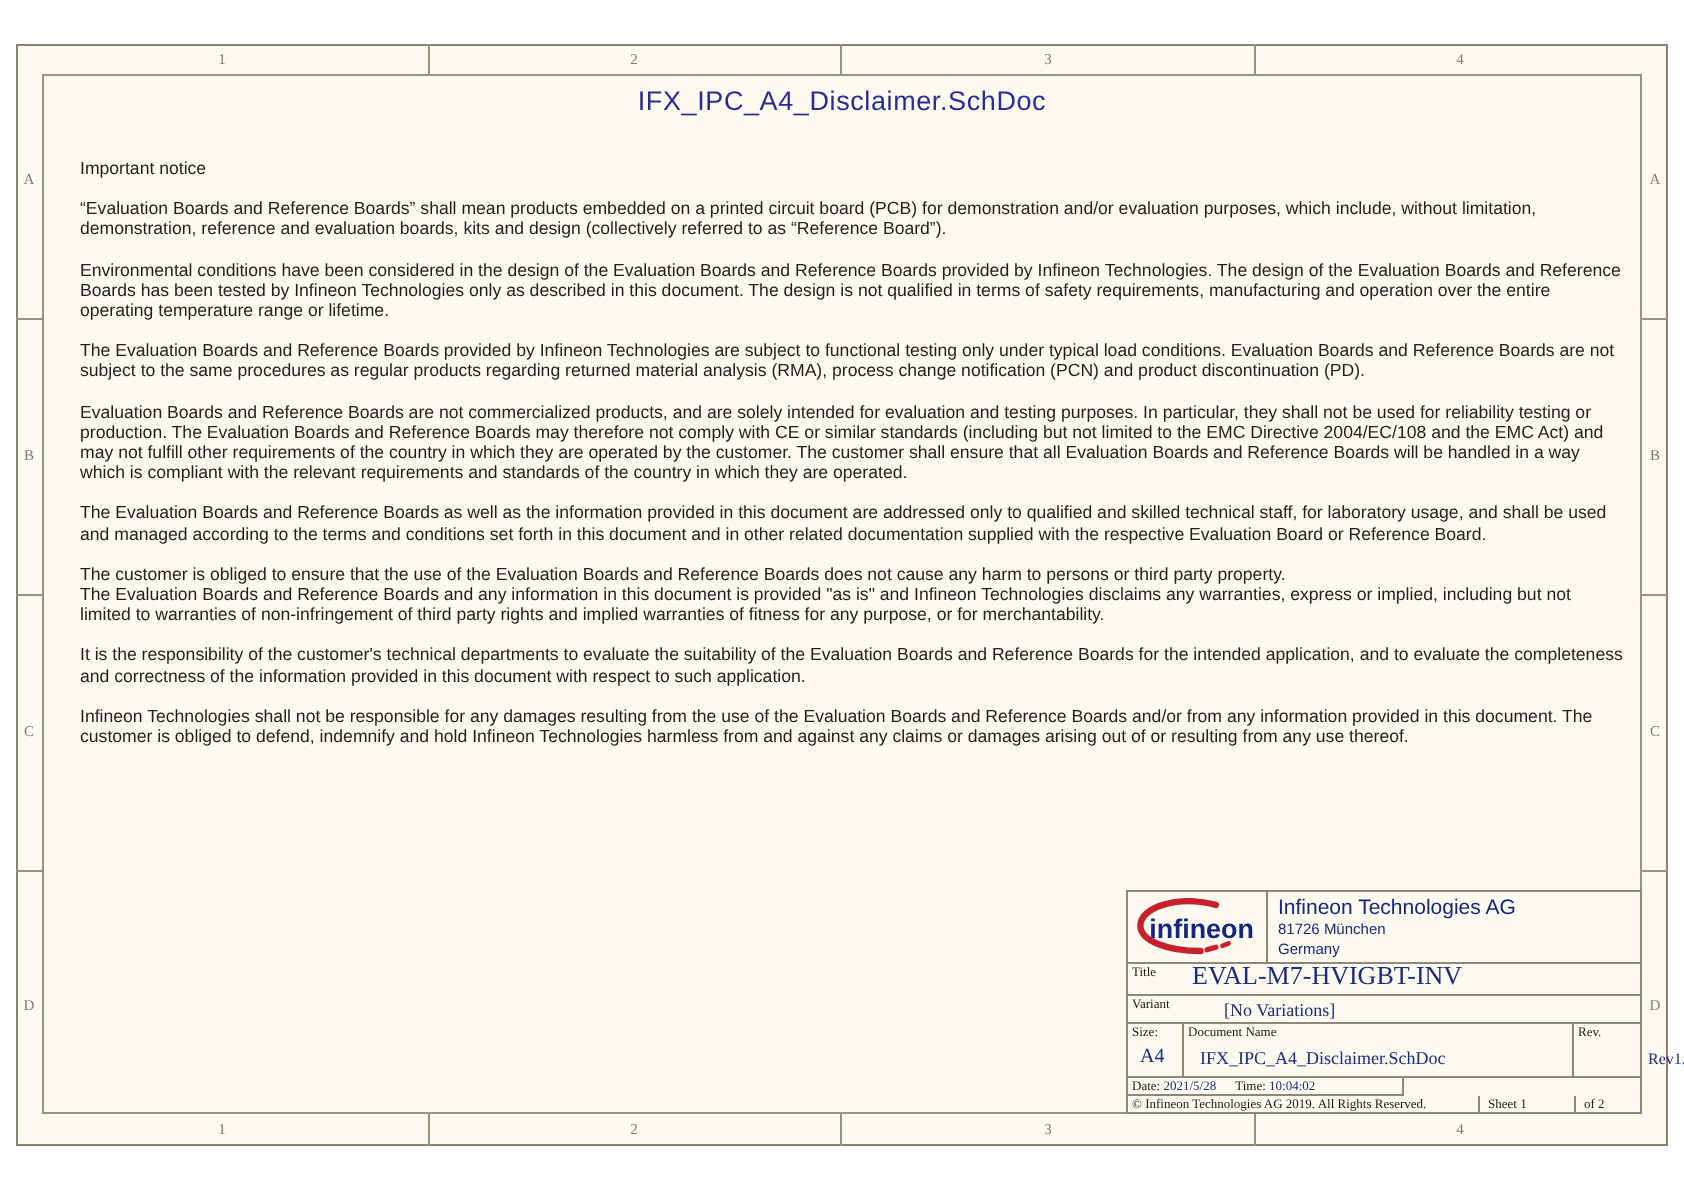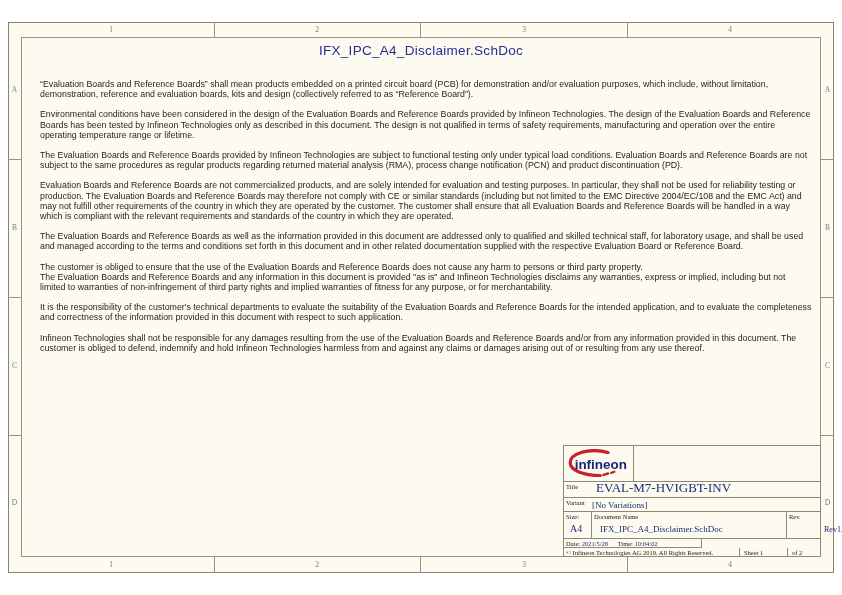--- a/index.html
+++ b/index.html
@@ -116,6 +116,7 @@
 <div class="sheet-title">IFX_IPC_A4_Disclaimer.SchDoc</div>
 
 <div class="content">
+  <p>Important notice</p>
   <p>“Evaluation Boards and Reference Boards” shall mean products embedded on a printed circuit board (PCB) for demonstration and/or evaluation purposes, which include, without limitation, demonstration, reference and evaluation boards, kits and design (collectively referred to as “Reference Board”).</p>
   <p>Environmental conditions have been considered in the design of the Evaluation Boards and Reference Boards provided by Infineon Technologies. The design of the Evaluation Boards and Reference Boards has been tested by Infineon Technologies only as described in this document. The design is not qualified in terms of safety requirements, manufacturing and operation over the entire operating temperature range or lifetime.</p>
   <p>The Evaluation Boards and Reference Boards provided by Infineon Technologies are subject to functional testing only under typical load conditions. Evaluation Boards and Reference Boards are not subject to the same procedures as regular products regarding returned material analysis (RMA), process change notification (PCN) and product discontinuation (PD).</p>

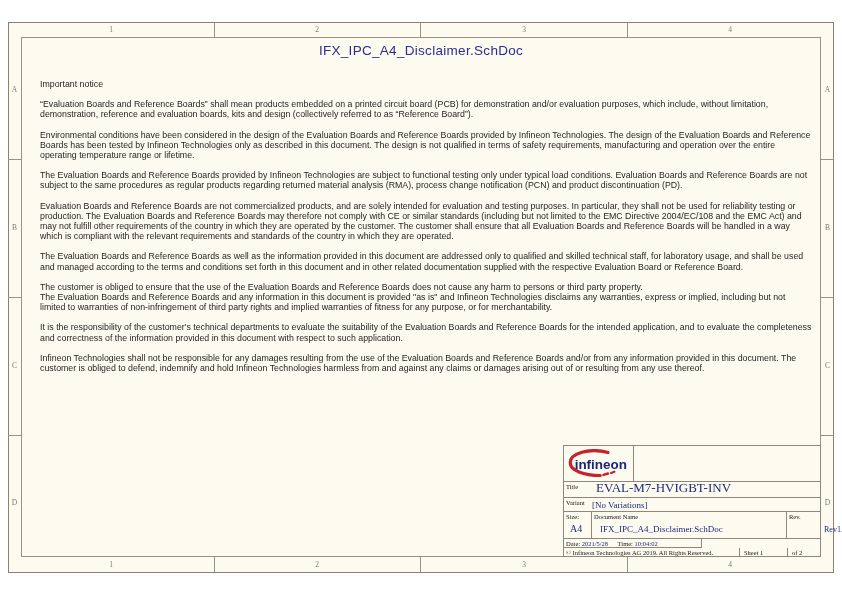--- a/index.html
+++ b/index.html
@@ -139,6 +139,11 @@
         <text x="12" y="31" font-family="Liberation Sans, sans-serif" font-size="21" font-weight="bold" fill="#16257d">infineon</text>
       </svg>
     </div>
+    <div class="tb-company-info">
+      <div class="tb-company-name">Infineon Technologies AG</div>
+      <div class="tb-company-addr">81726 München</div>
+      <div class="tb-company-addr">Germany</div>
+    </div>
   </div>
 
   <div class="tb-row tb-title">

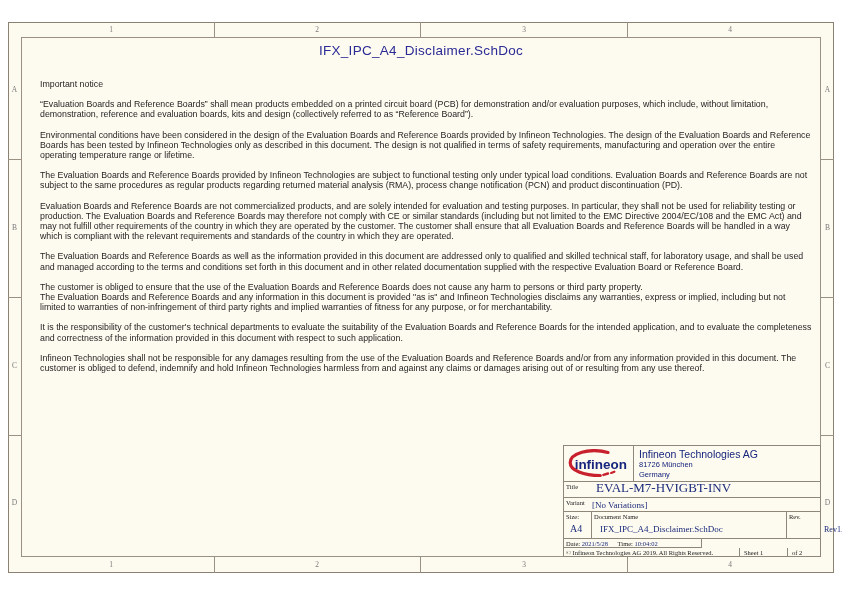--- a/index.html
+++ b/index.html
@@ -56,7 +56,7 @@
   .tb-label{position:absolute;left:2px;top:1px;font-size:6.5px;color:#1a1a1a;}
   .tb-value{color:#1c2c7c;}
   .tb-title .tb-value{position:absolute;left:32px;bottom:1px;font-size:13px;}
-  .tb-variant .tb-value{position:absolute;left:28px;bottom:1px;font-size:9px;}
+  .tb-variant .tb-value{position:absolute;left:48px;bottom:1px;font-size:9px;}
   .tb-sizerow{height:27px;display:flex;}
   .tb-cell{box-sizing:border-box;position:relative;border-right:1px solid #8f887a;}
   .tb-cell:last-child{border-right:none;}

